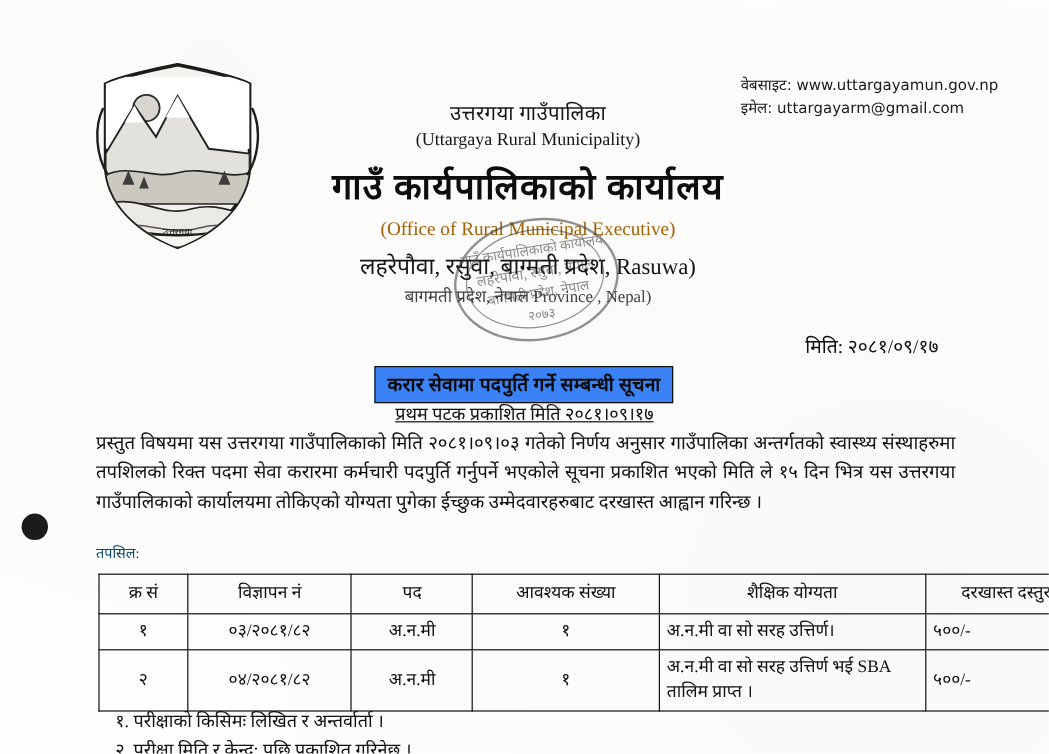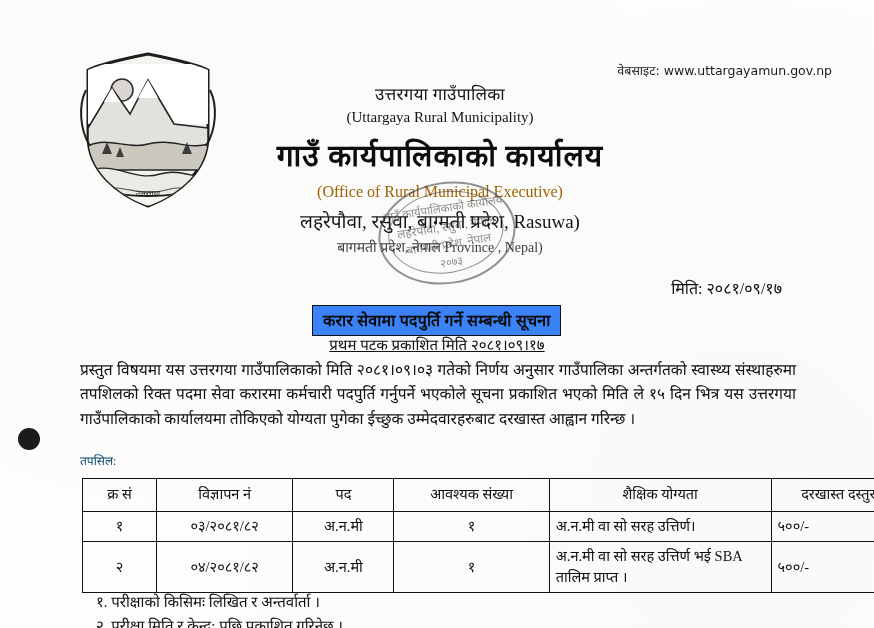--- a/index.html
+++ b/index.html
@@ -300,6 +300,7 @@
 
     <div class="contact">
       <div>वेबसाइट: www.uttargayamun.gov.np</div>
+      <div>इमेल: uttargayarm@gmail.com</div>
     </div>
 
     <div class="org-block">

